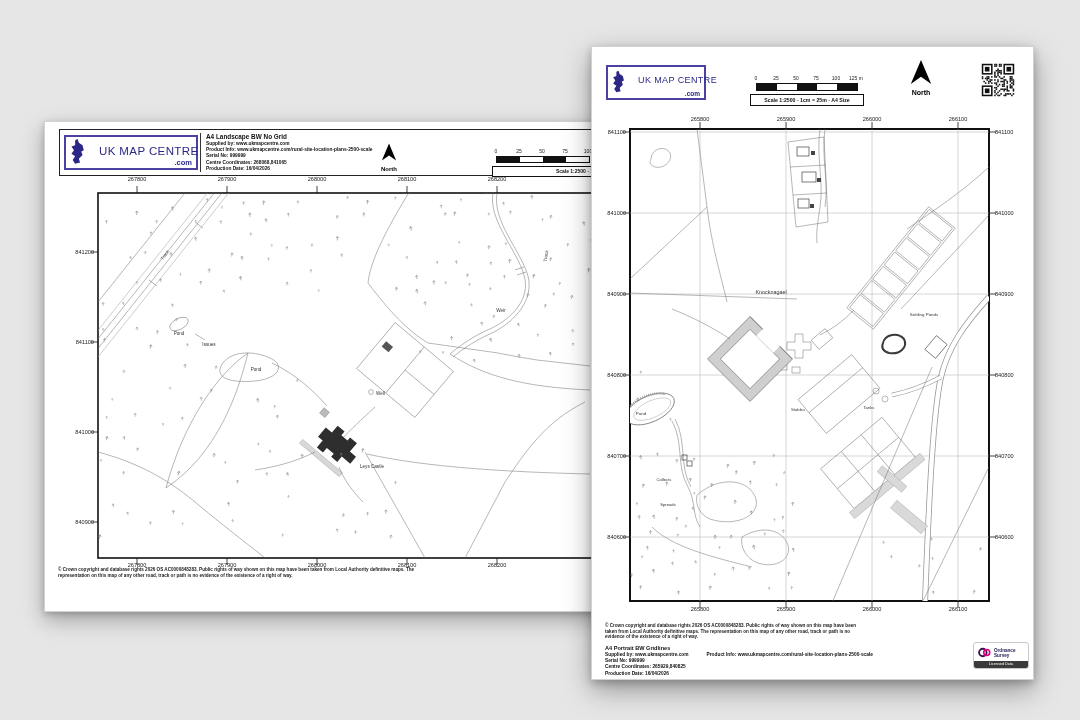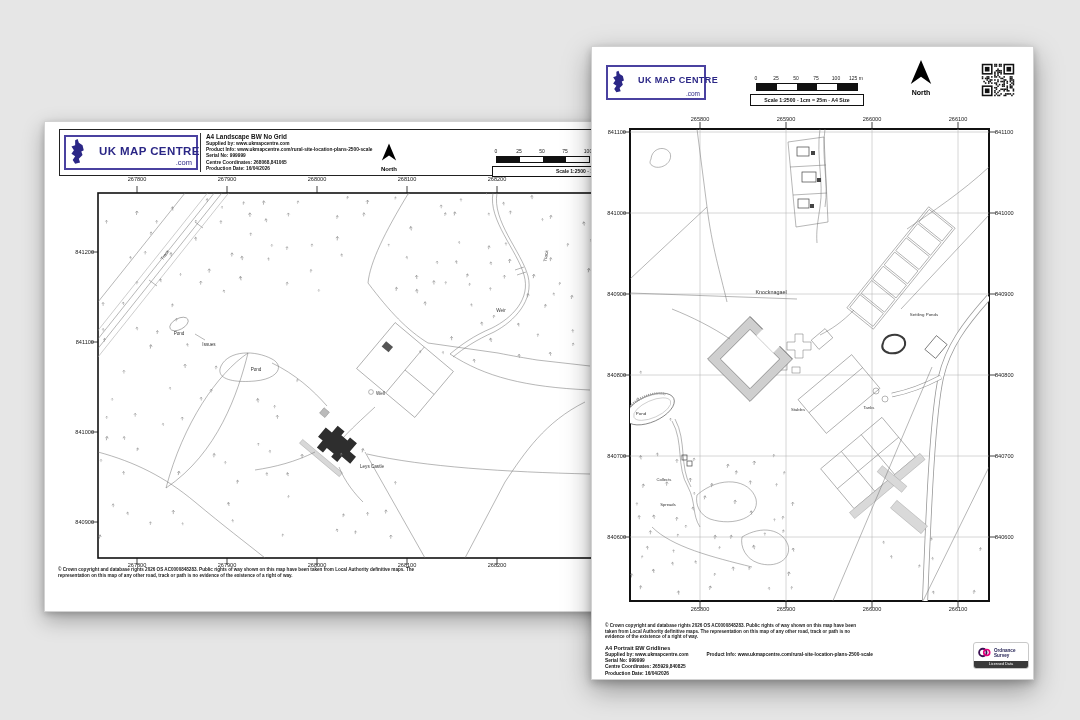--- a/index.html
+++ b/index.html
@@ -13,7 +13,7 @@
   .mapsvg{position:absolute;left:0;top:0;}
   .hdrbox{position:absolute;border:1px solid #222;background:#fff;}
   .logobox{position:absolute;border:2px solid #4a41a0;background:#fff;}
-  .logotext{color:#2b2786;font-weight:bold;letter-spacing:.4px;white-space:nowrap;padding-left:12px;}
+  .logotext{color:#2b2786;font-weight:normal;letter-spacing:.4px;white-space:nowrap;padding-left:12px;}
   .logocom{position:absolute;color:#2b2786;font-weight:normal;}
   .tblock{position:absolute;color:#111;font-size:4.8px;line-height:6.2px;font-weight:bold;white-space:nowrap;}
   .tblock .t1{font-size:6.4px;line-height:8px;}

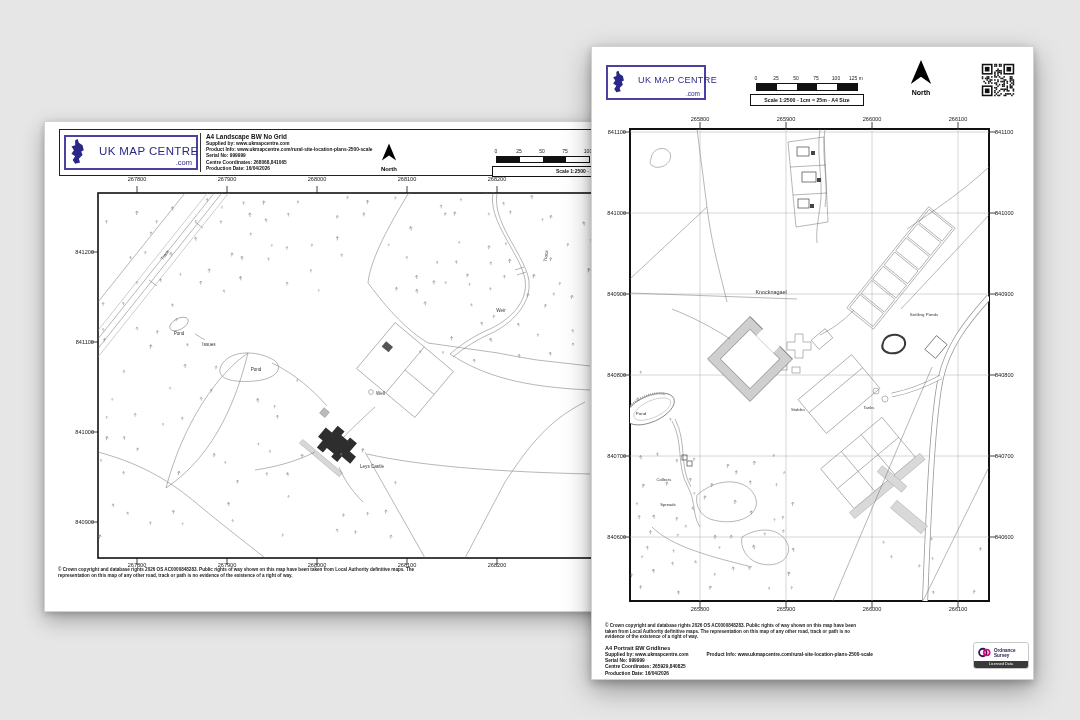--- a/index.html
+++ b/index.html
@@ -14,7 +14,7 @@
   .hdrbox{position:absolute;border:1px solid #222;background:#fff;}
   .logobox{position:absolute;border:2px solid #4a41a0;background:#fff;}
   .logotext{color:#2b2786;font-weight:normal;letter-spacing:.4px;white-space:nowrap;padding-left:12px;}
-  .logocom{position:absolute;color:#2b2786;font-weight:normal;}
+  .logocom{position:absolute;color:#2b2786;font-weight:bold;}
   .tblock{position:absolute;color:#111;font-size:4.8px;line-height:6.2px;font-weight:bold;white-space:nowrap;}
   .tblock .t1{font-size:6.4px;line-height:8px;}
   .northwrap{position:absolute;text-align:center;color:#000;}

